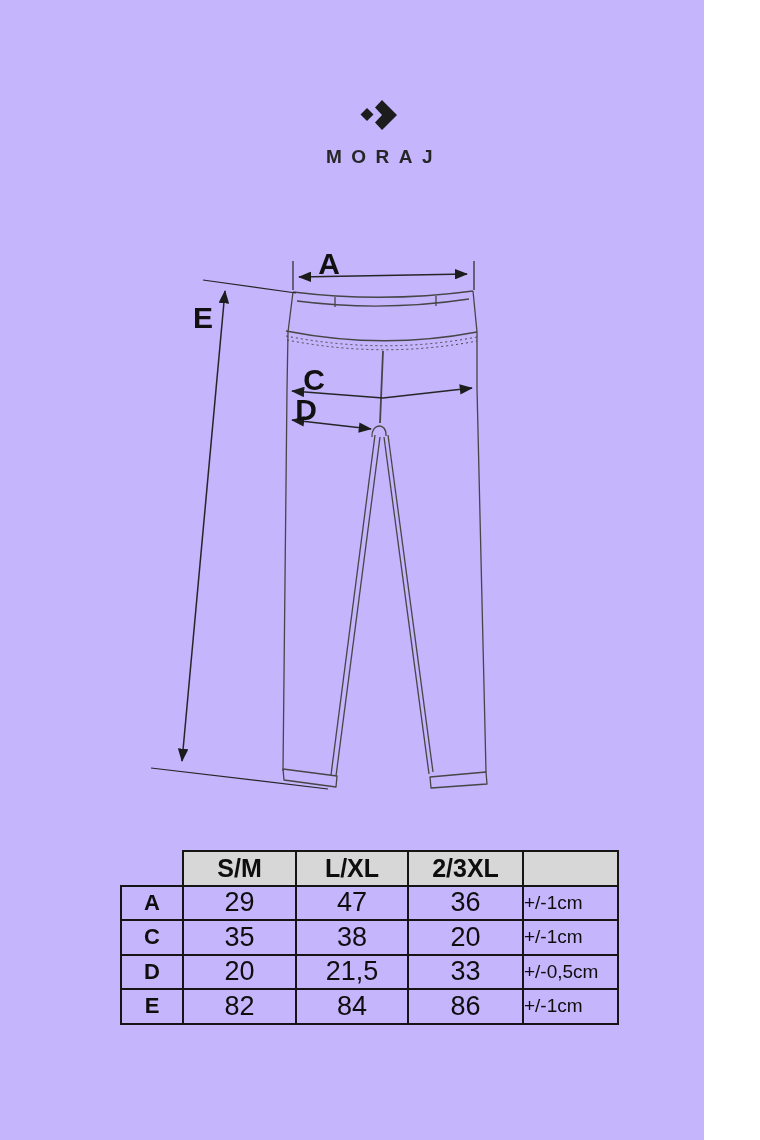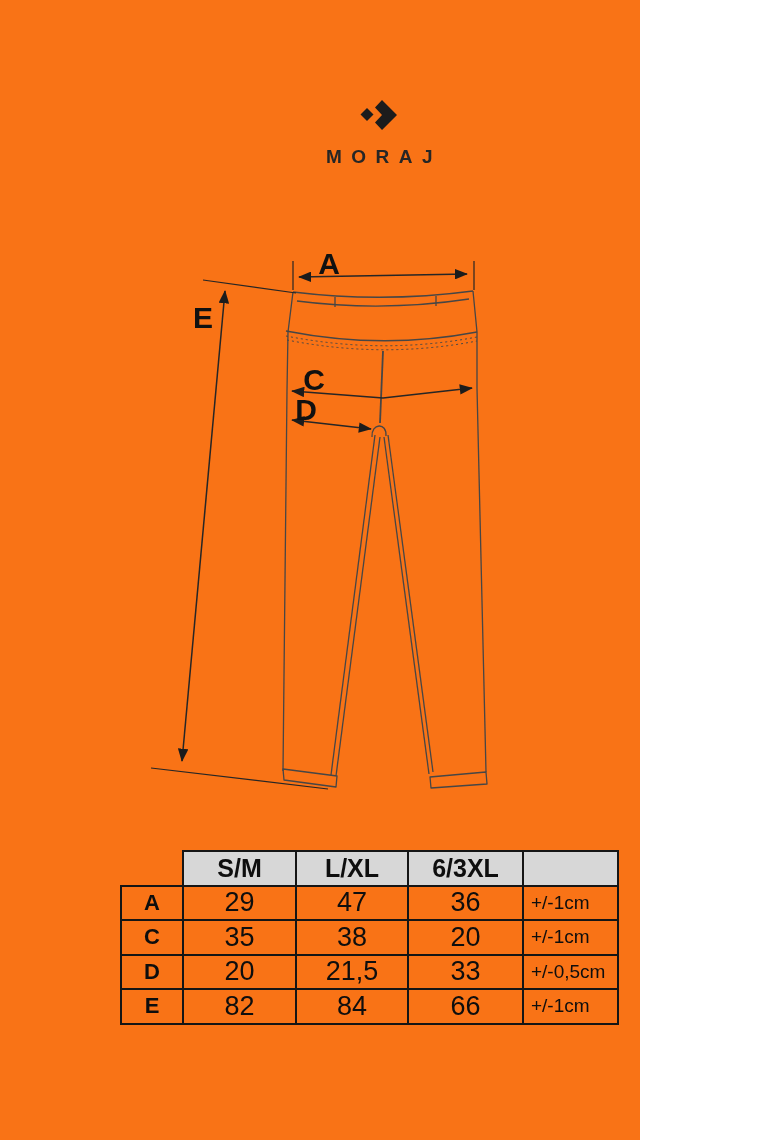--- a/index.html
+++ b/index.html
@@ -6,8 +6,8 @@
   body{font-family:"Liberation Sans", sans-serif; background:#ffffff;}
   .canvas{
     position:relative;
-    width:640px;height:1140px;
-    background:#f97316;
+    width:704px;height:1140px;
+    background:#c4b5fd;
     overflow:hidden;
     text-decoration:underline;
   }

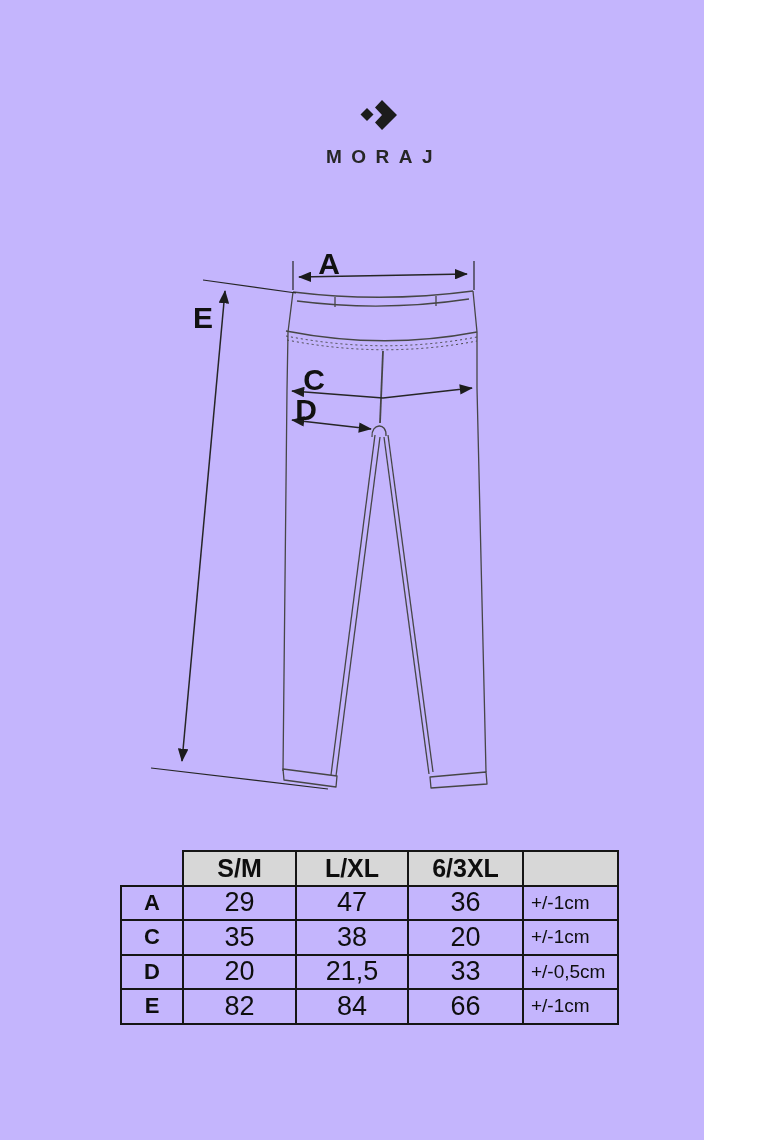--- a/index.html
+++ b/index.html
@@ -136,7 +136,7 @@
         <td class="blank"></td>
         <th class="hdr">S/M</th>
         <th class="hdr">L/XL</th>
-        <th class="hdr">6/3XL</th>
+        <th class="hdr">2/3XL</th>
         <th class="hdr"></th>
       </tr>
       <tr>

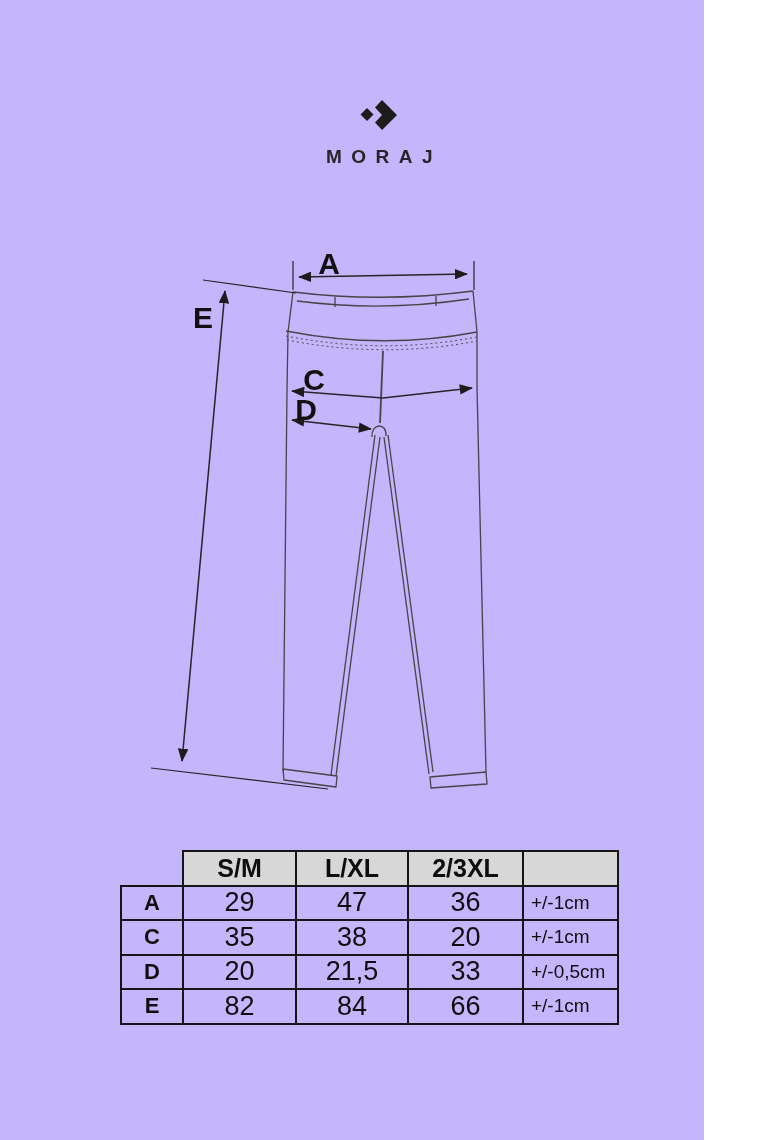--- a/index.html
+++ b/index.html
@@ -51,7 +51,6 @@
     font-weight:normal;
     font-size:19px;
     text-align:left;
-    padding-left:7px;
   }
 </style>
 </head>

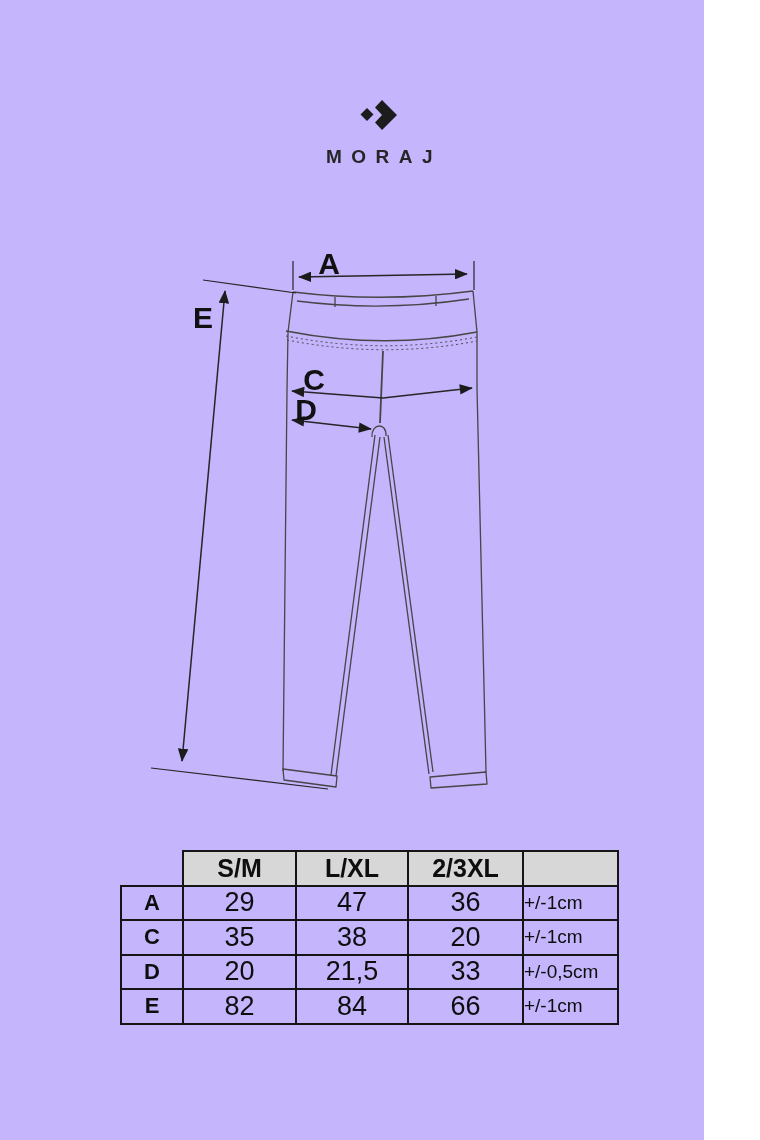--- a/index.html
+++ b/index.html
@@ -163,7 +163,7 @@
         <th class="lbl">E</th>
         <td class="val">82</td>
         <td class="val">84</td>
-        <td class="val">66</td>
+        <td class="val">86</td>
         <td class="tol">+/-1cm</td>
       </tr>
     </tbody>

